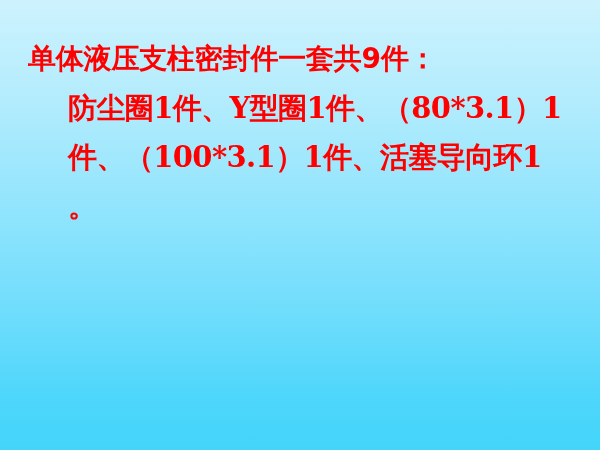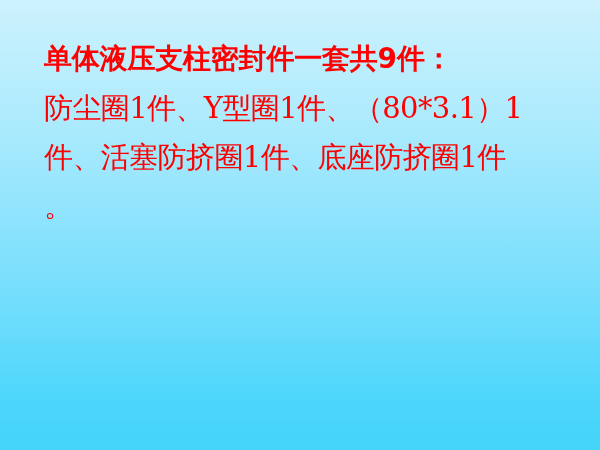--- a/index.html
+++ b/index.html
@@ -24,7 +24,7 @@
 
   #text-block {
     position: absolute;
-    left: 44px;
+    left: 28px;
     top: 34px;
     width: 552px;
   }

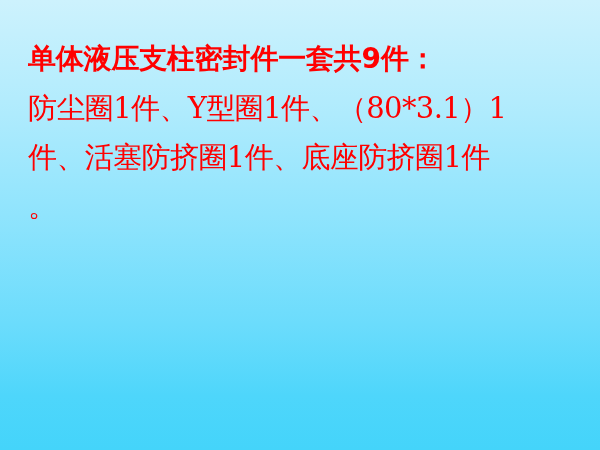--- a/index.html
+++ b/index.html
@@ -46,10 +46,11 @@
 
   .body-line {
     font-family: "DejaVu Serif", "Liberation Serif", serif;
-    font-weight: normal;
+    font-weight: bold;
     font-size: 29px;
     line-height: 49px;
     letter-spacing: -0.6px;
+    margin-left: 40px;
   }
 
   .body-line.last {

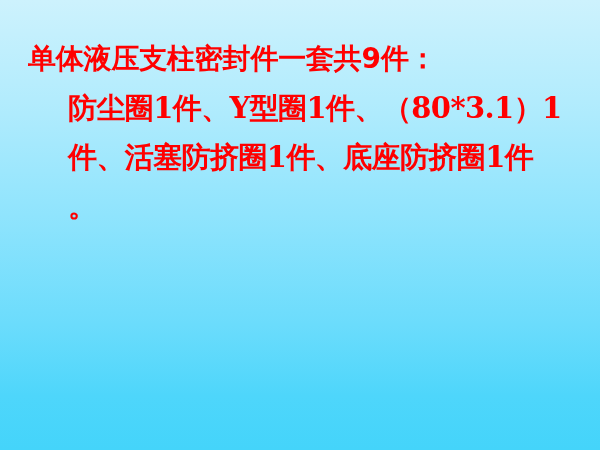--- a/index.html
+++ b/index.html
@@ -68,6 +68,7 @@
 
     <div class="line body-line">防尘圈1件、Y型圈1件、（80*3.1）1</div>
 
+    <div class="line body-line">件、（100*3.1）1件、活塞导向环1</div>
 
 
     <div class="line body-line">件、活塞防挤圈1件、底座防挤圈1件</div>

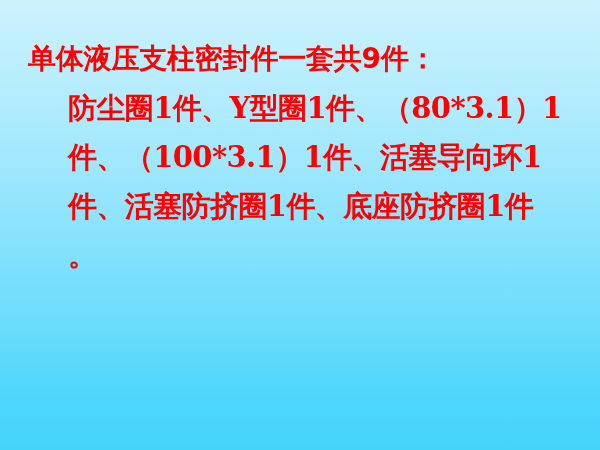--- a/index.html
+++ b/index.html
@@ -71,7 +71,6 @@
     <div class="line body-line">件、（100*3.1）1件、活塞导向环1</div>
 
 
-    <div class="line body-line">件、活塞防挤圈1件、底座防挤圈1件</div>
 
     <div class="line body-line last">。</div>
 

